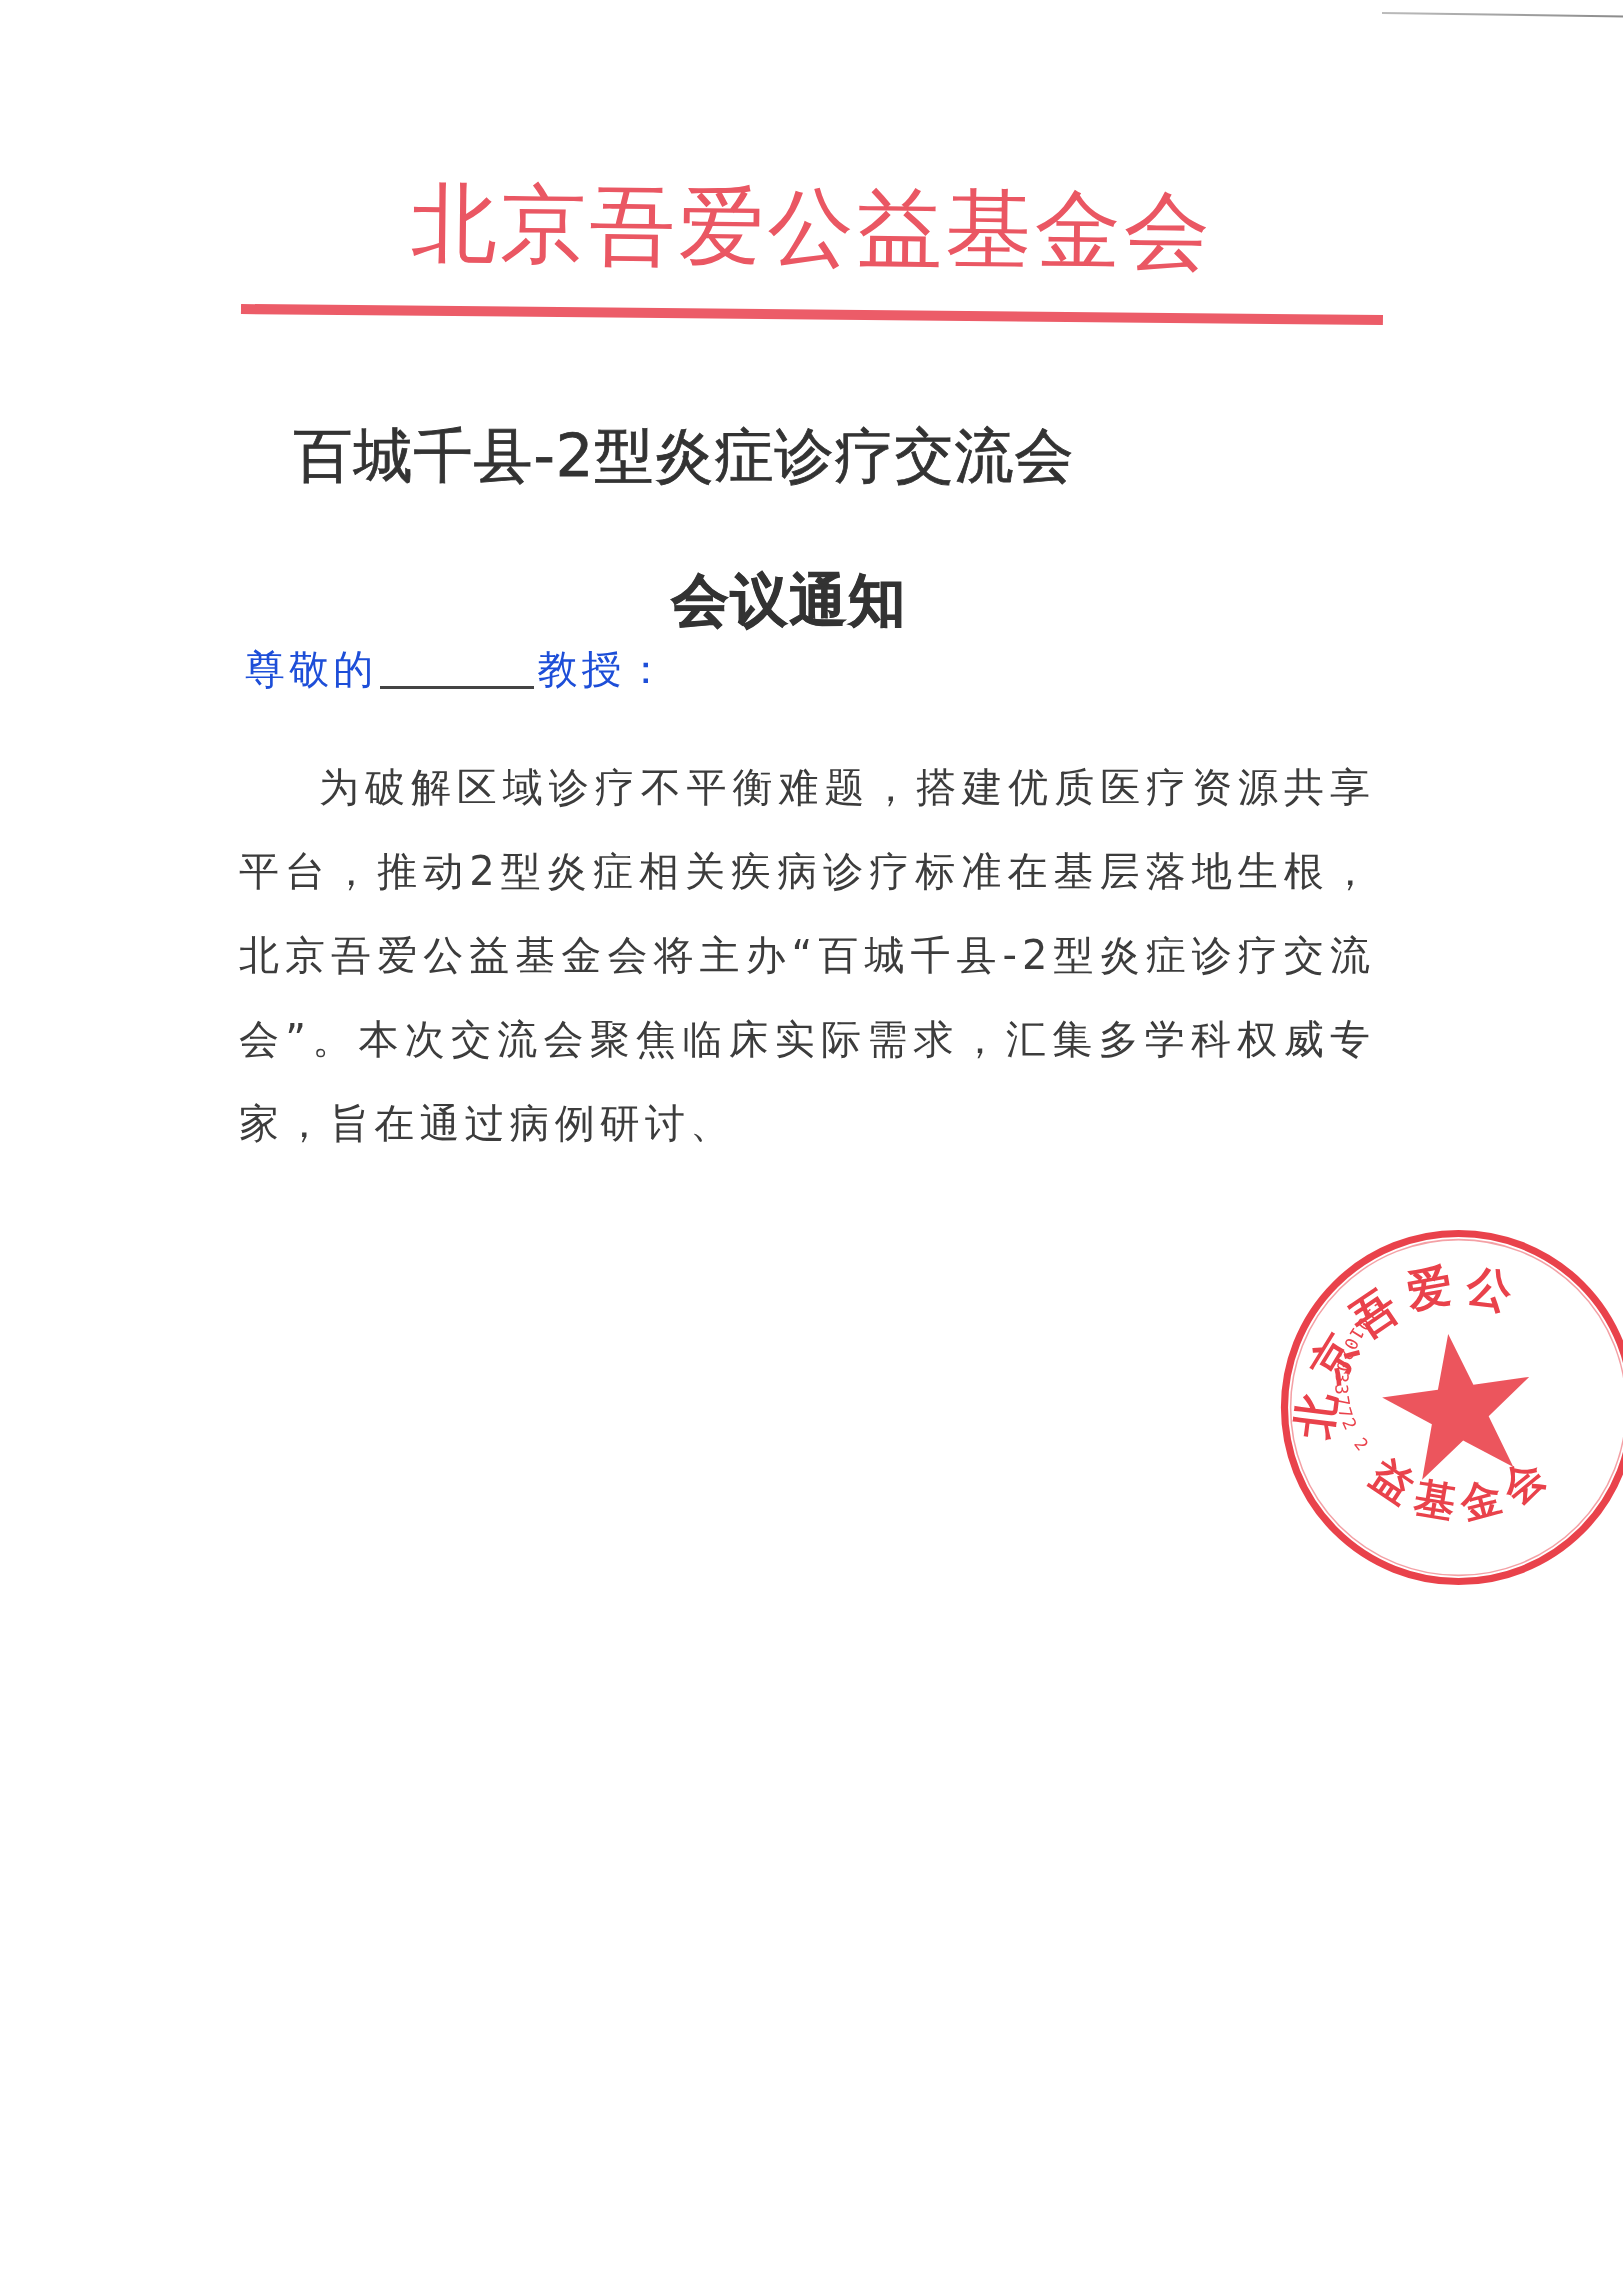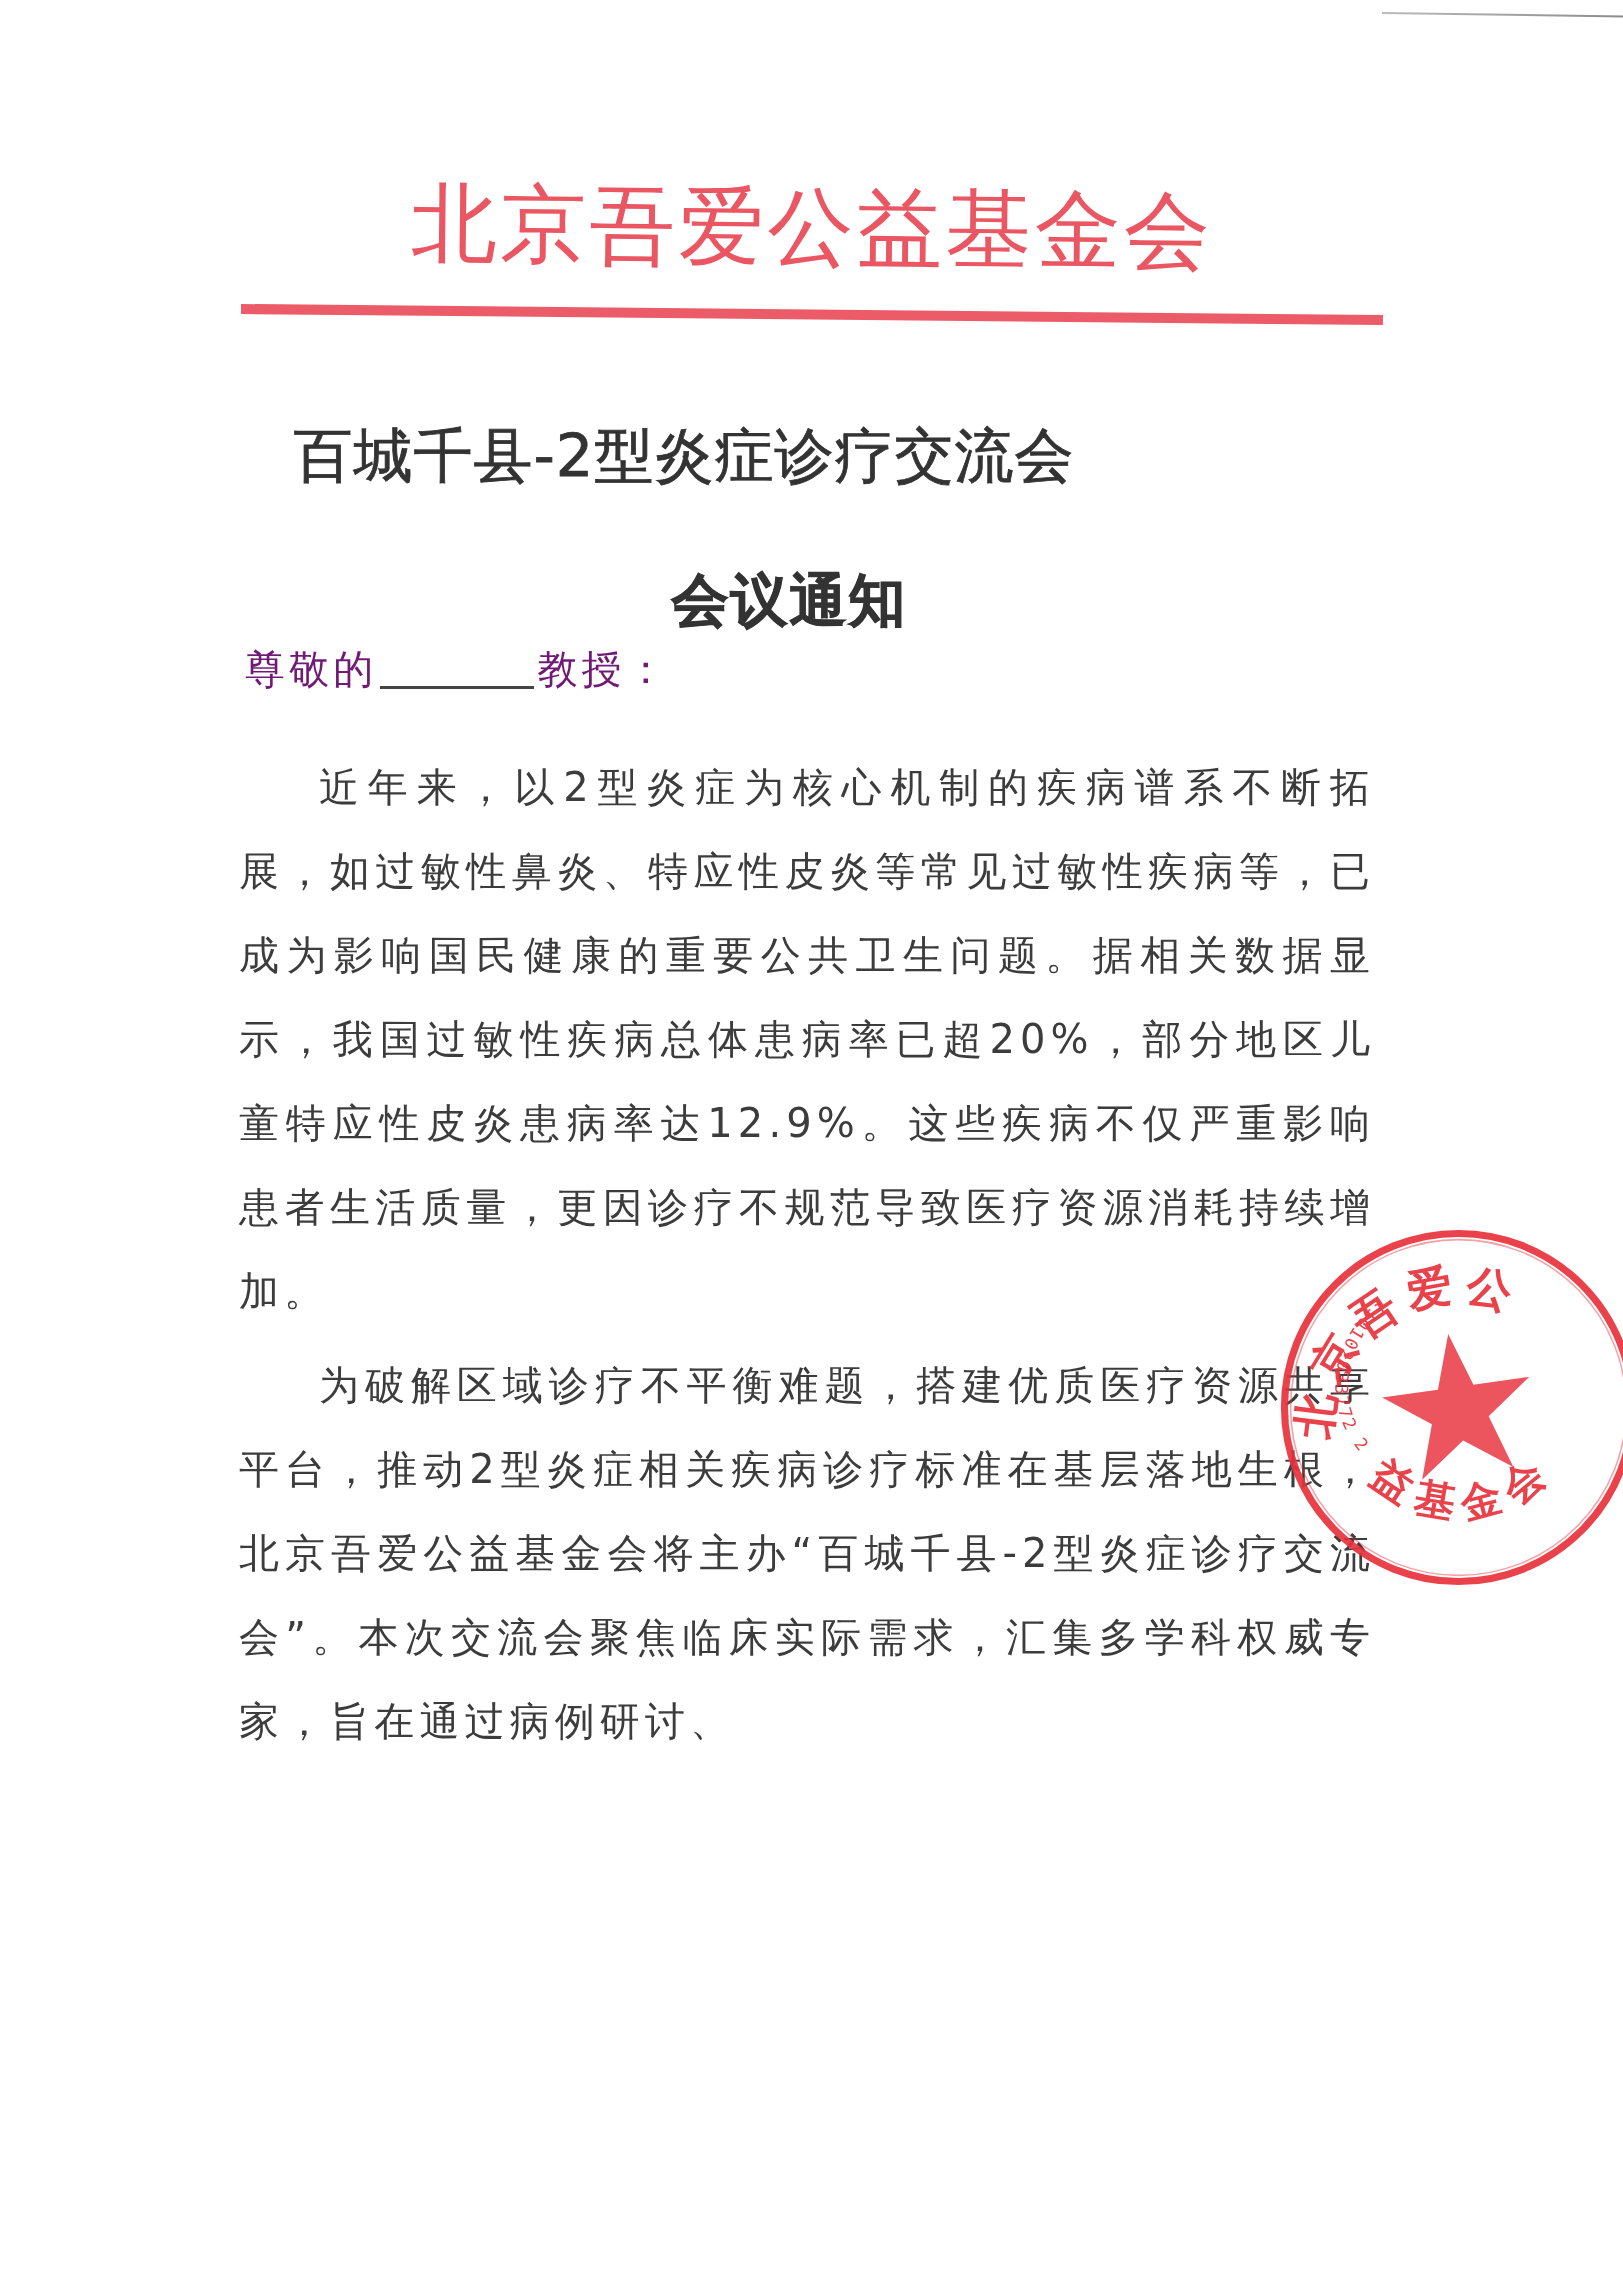--- a/index.html
+++ b/index.html
@@ -80,7 +80,7 @@
     top: 649px;
     font-size: 40px;
     line-height: 1;
-    color: #701a75;
+    color: #1d4ed8;
     letter-spacing: 4.1px;
     white-space: nowrap;
   }

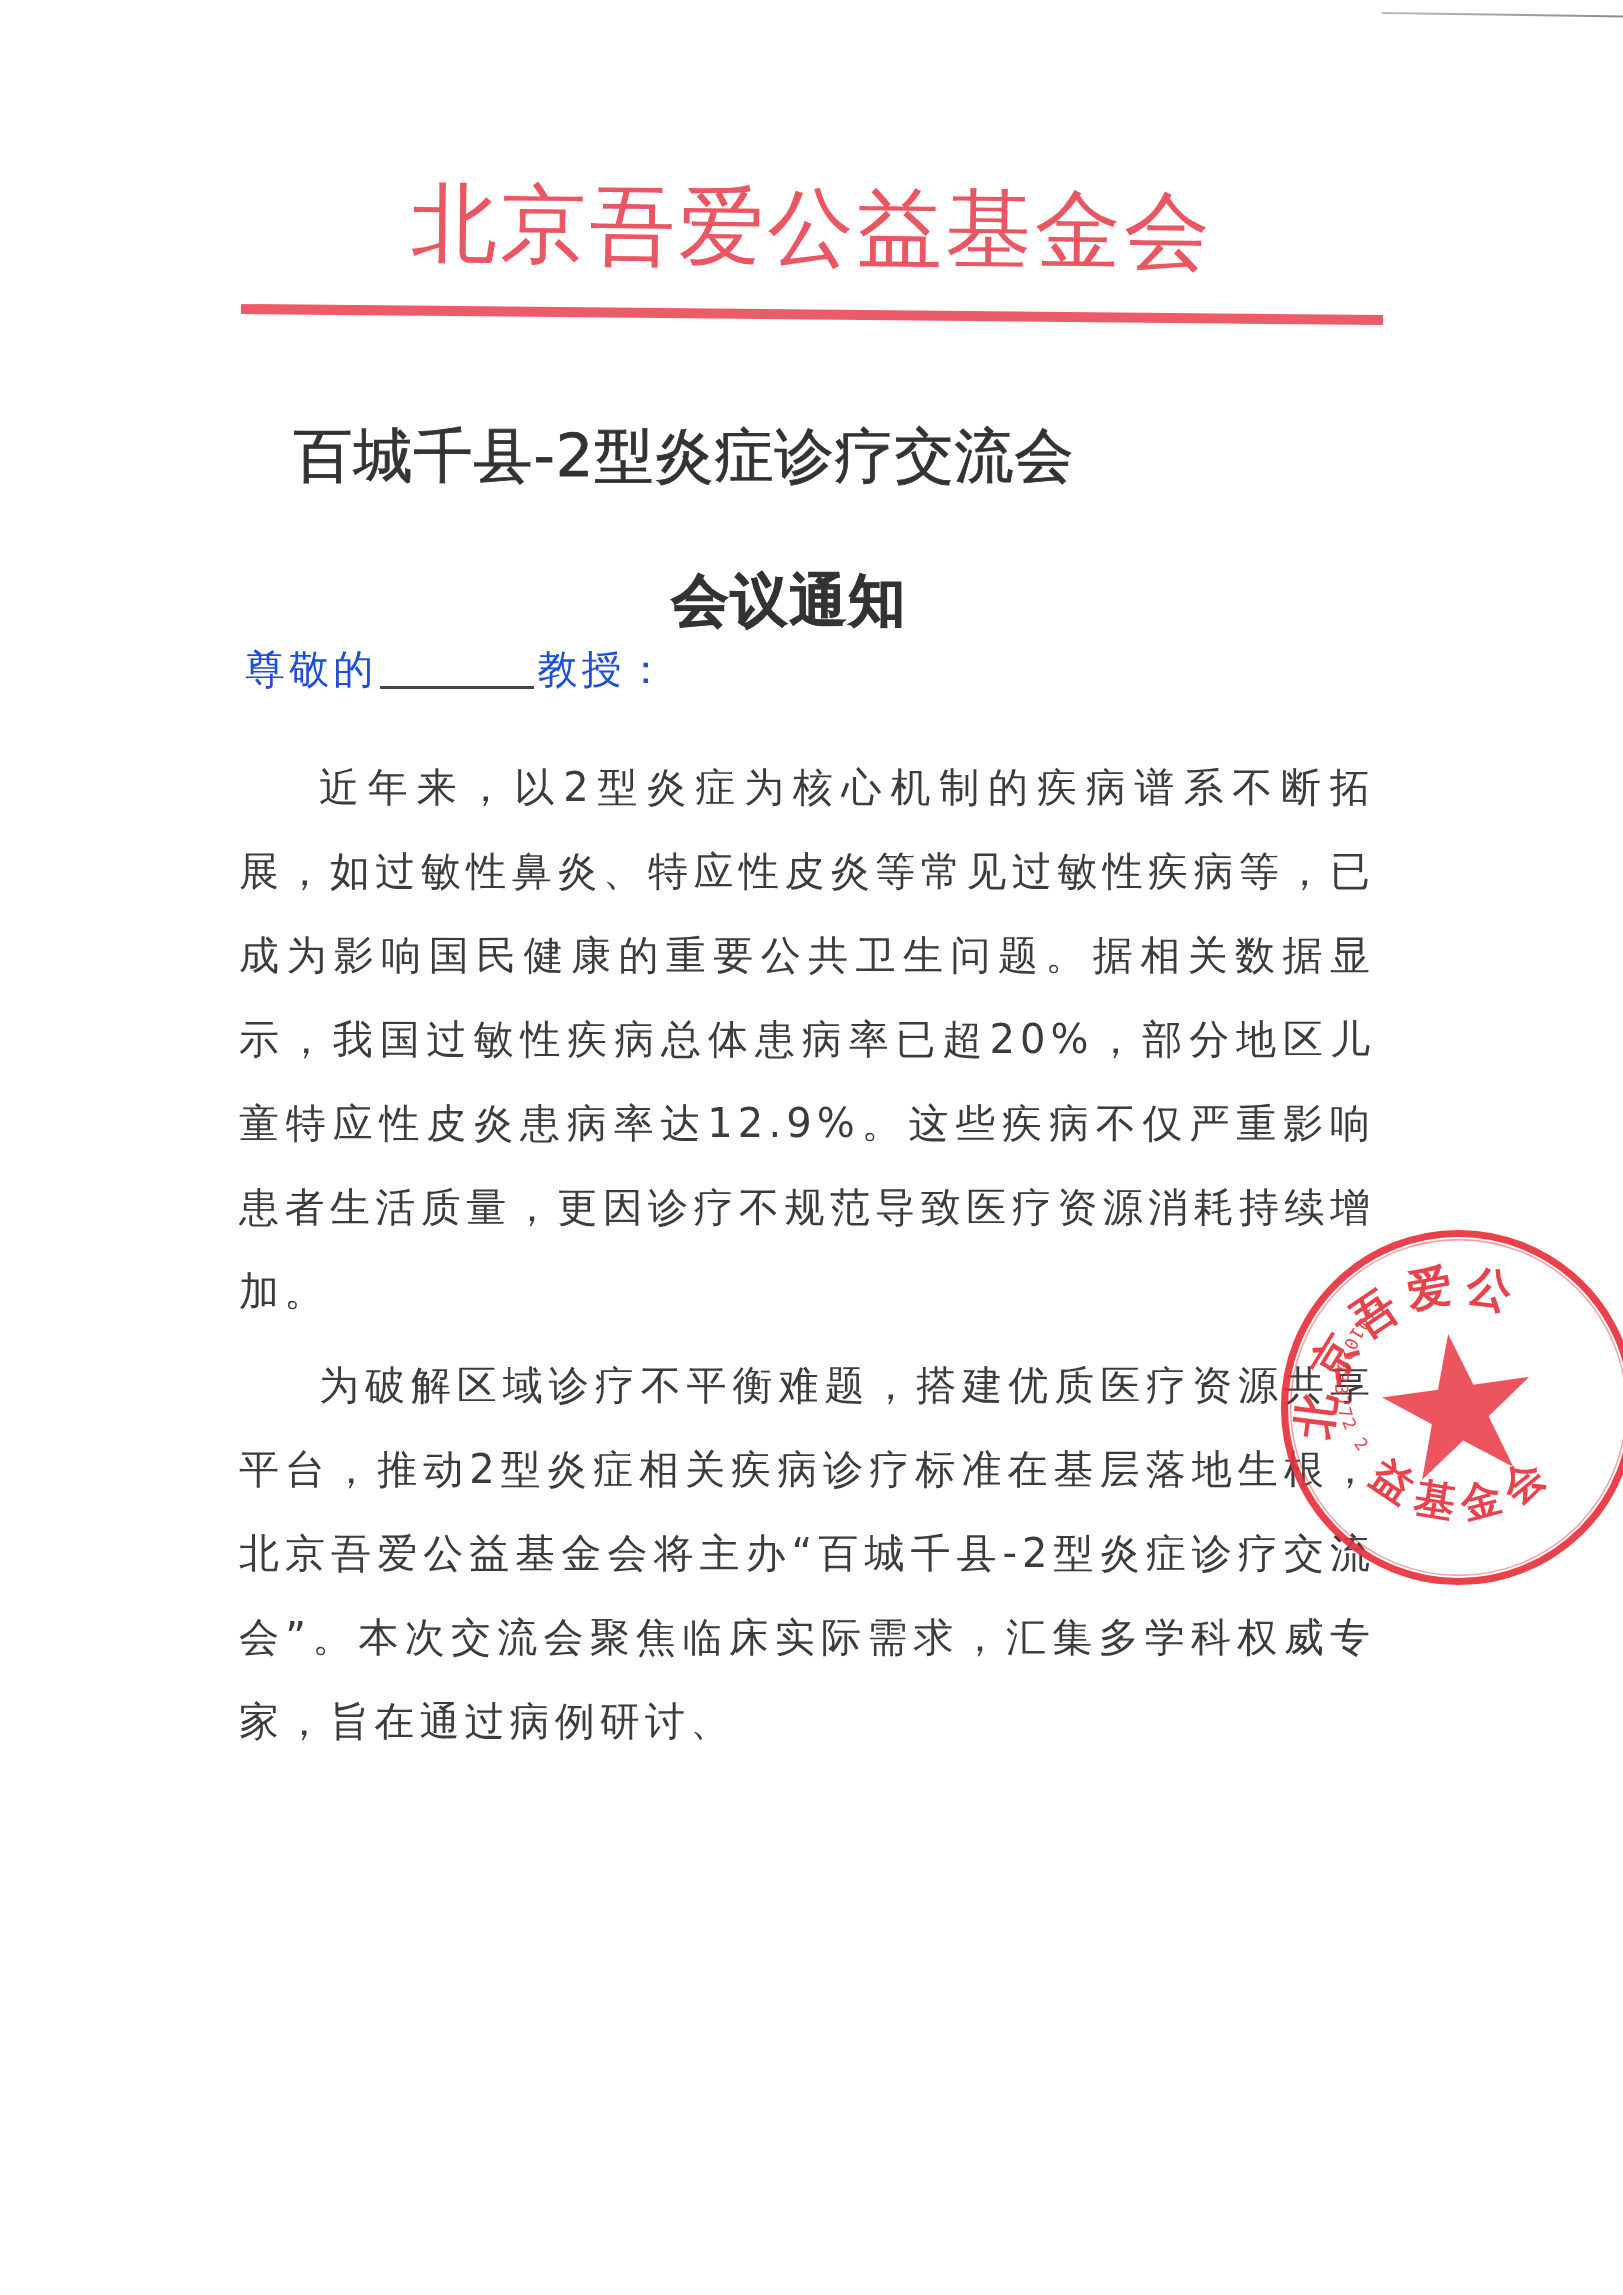--- a/index.html
+++ b/index.html
@@ -137,7 +137,6 @@
 </div>
 
 <div class="body">
-  <p>近年来，以2型炎症为核心机制的疾病谱系不断拓展，如过敏性鼻炎、特应性皮炎等常见过敏性疾病等，已成为影响国民健康的重要公共卫生问题。据相关数据显示，我国过敏性疾病总体患病率已超20%，部分地区儿童特应性皮炎患病率达12.9%。这些疾病不仅严重影响患者生活质量，更因诊疗不规范导致医疗资源消耗持续增加。</p>
   <p>为破解区域诊疗不平衡难题，搭建优质医疗资源共享平台，推动2型炎症相关疾病诊疗标准在基层落地生根，北京吾爱公益基金会将主办“百城千县-2型炎症诊疗交流会”。本次交流会聚焦临床实际需求，汇集多学科权威专家，旨在通过病例研讨、</p>
 </div>
 

